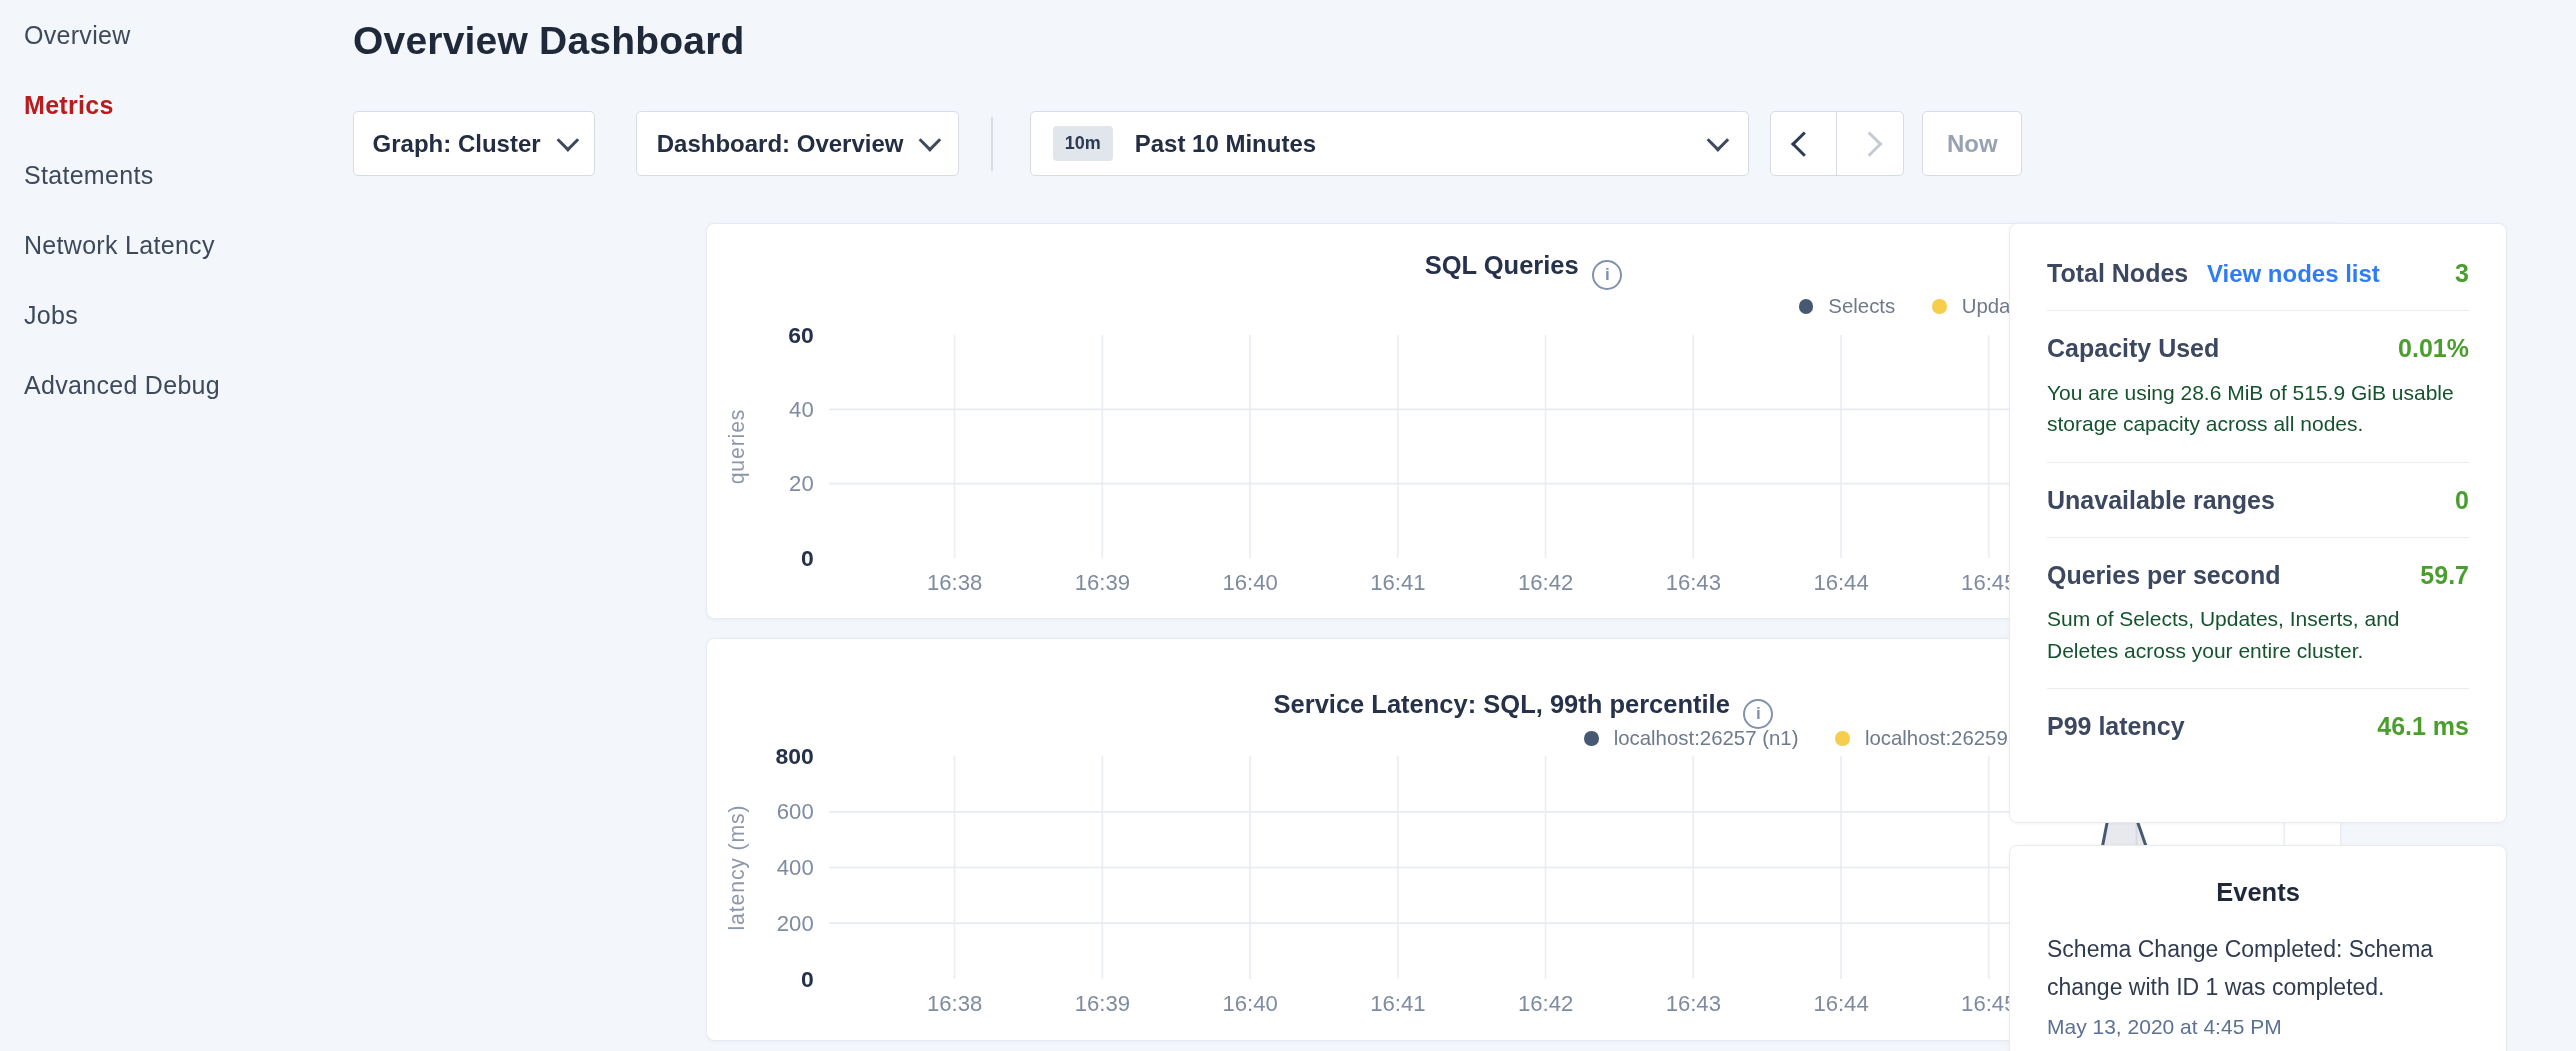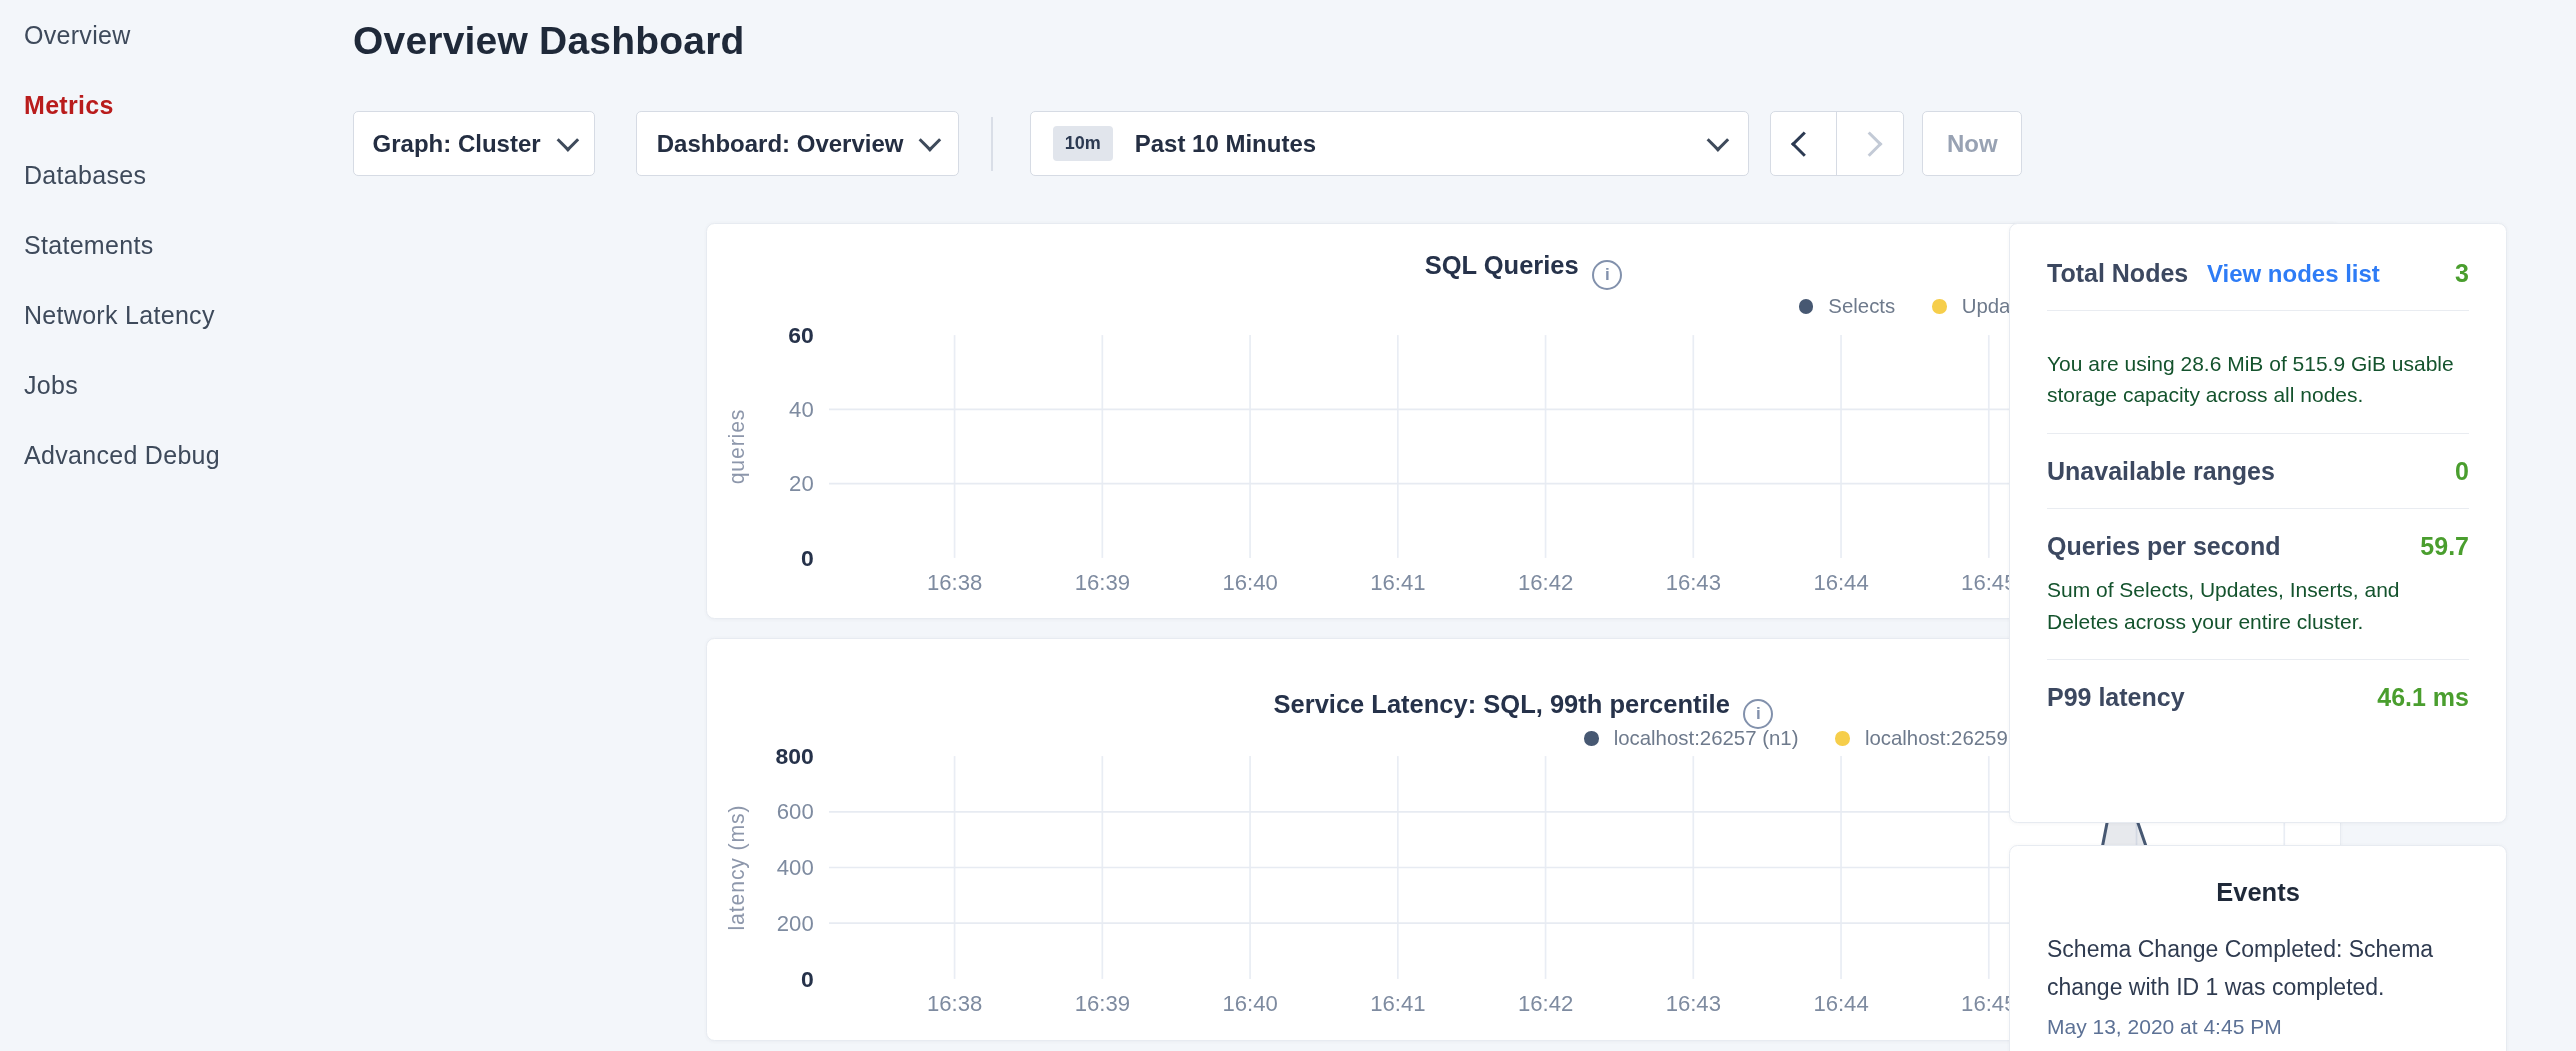--- a/index.html
+++ b/index.html
@@ -78,7 +78,6 @@
 <nav class="sidebar">
     <div class="nav-item">Overview</div>
     <div class="nav-item active">Metrics</div>
-    <div class="nav-item">Databases</div>
     <div class="nav-item">Statements</div>
     <div class="nav-item">Network Latency</div>
     <div class="nav-item">Jobs</div>

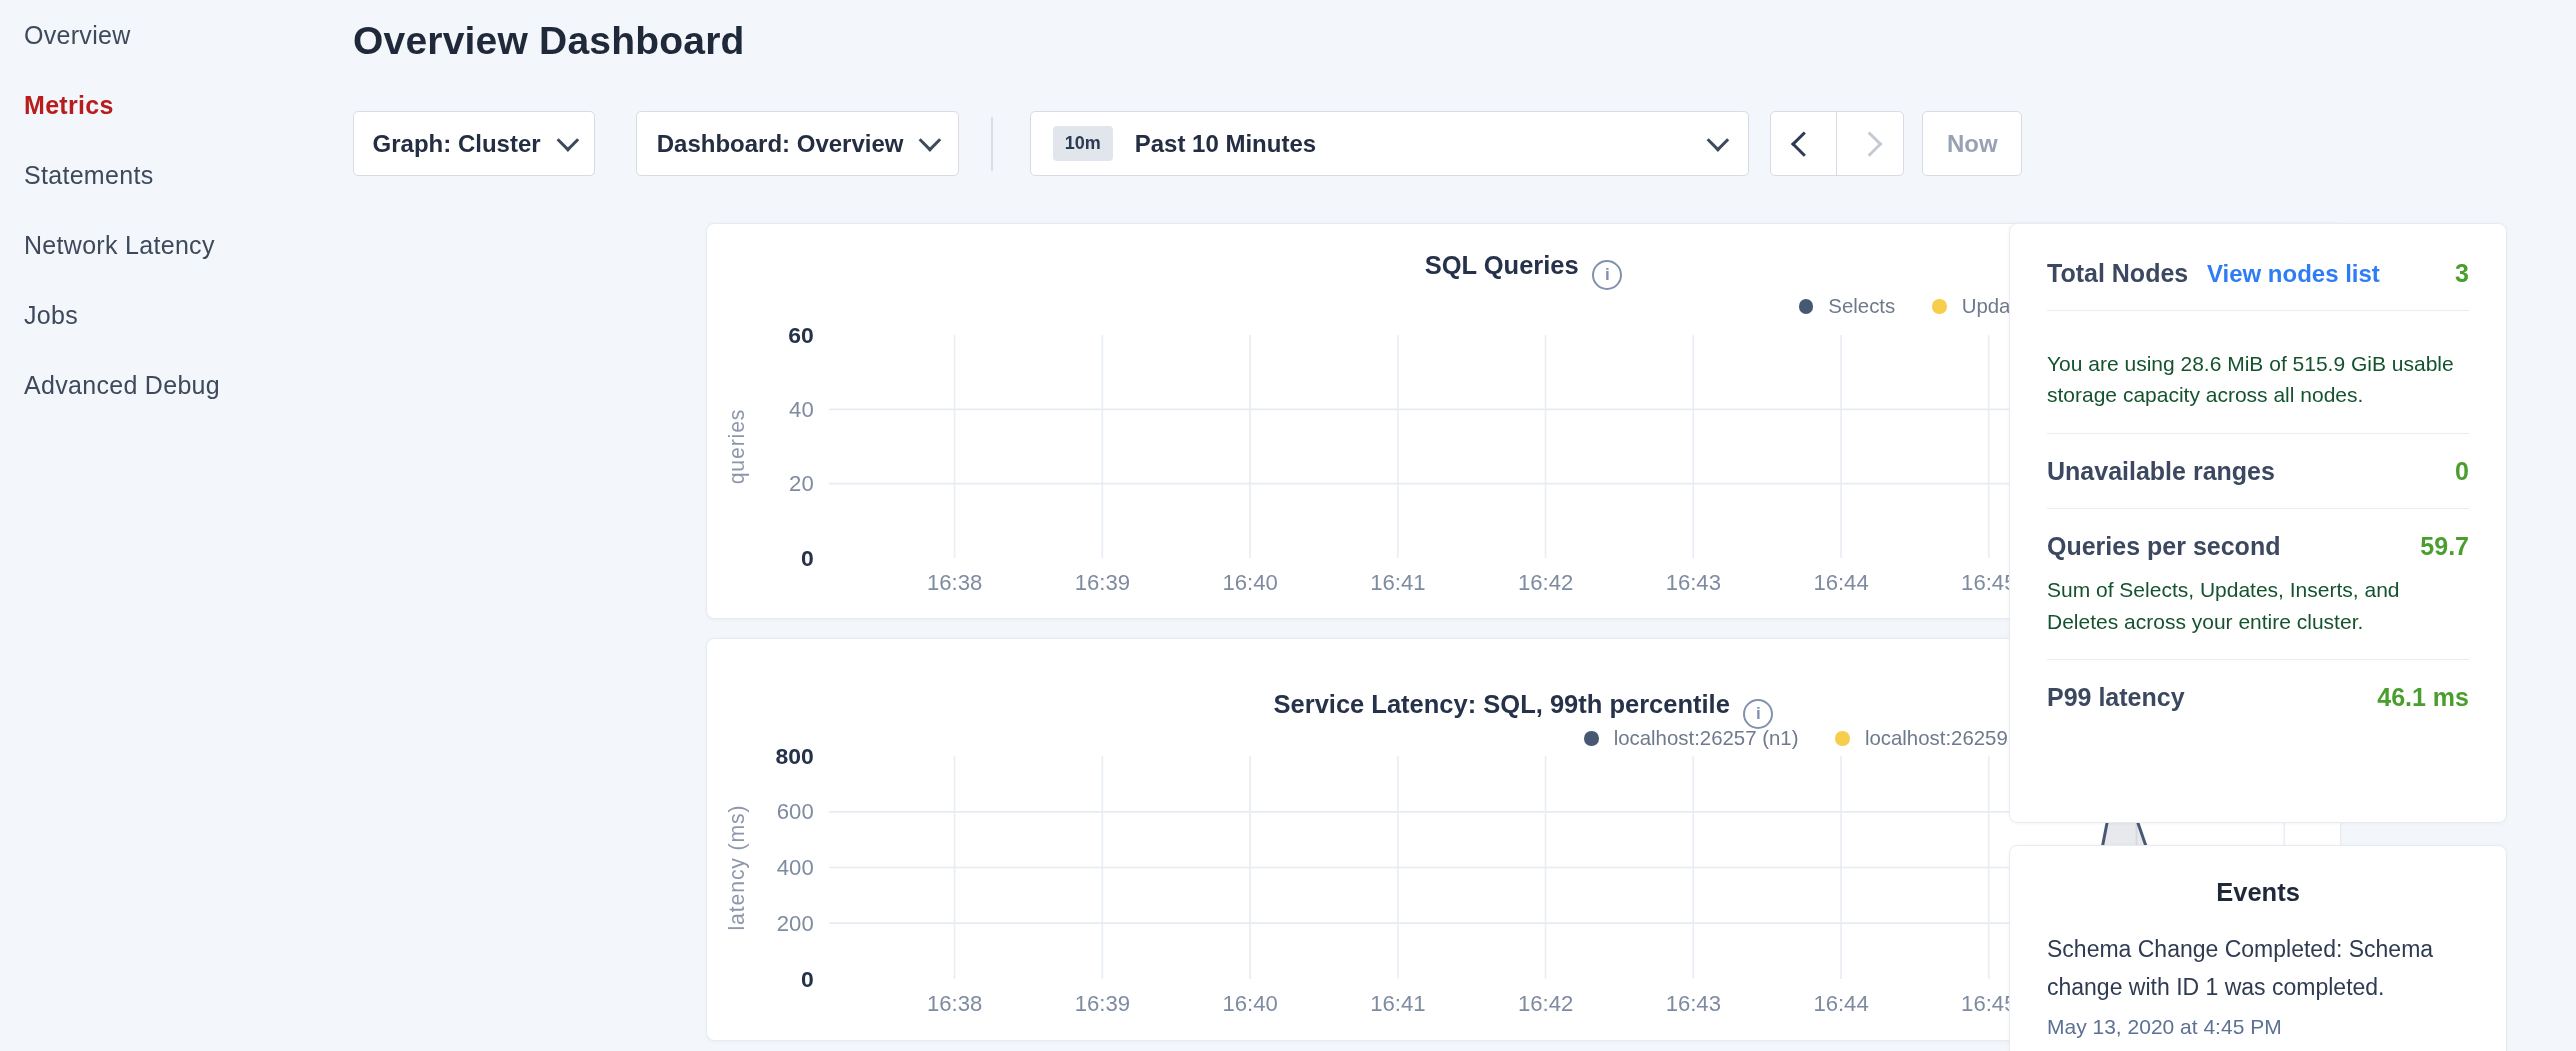--- a/index.html
+++ b/index.html
@@ -234,6 +234,10 @@
         </div>
       </div>
       <div class="srow">
+        <div class="srow-head">
+          <span class="srow-label">Capacity Used</span>
+          <span class="srow-value">0.01%</span>
+        </div>
         <div class="srow-desc">You are using 28.6 MiB of 515.9 GiB usable storage capacity across all nodes.</div>
       </div>
       <div class="srow">

